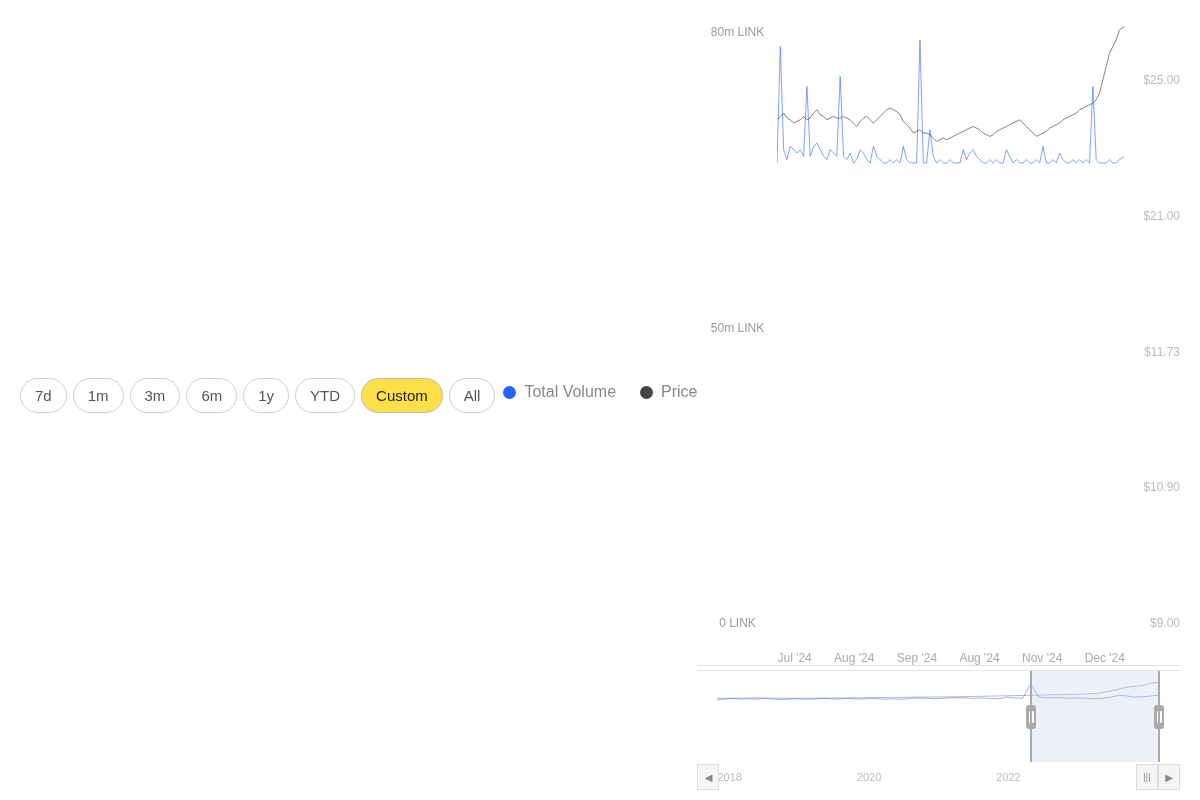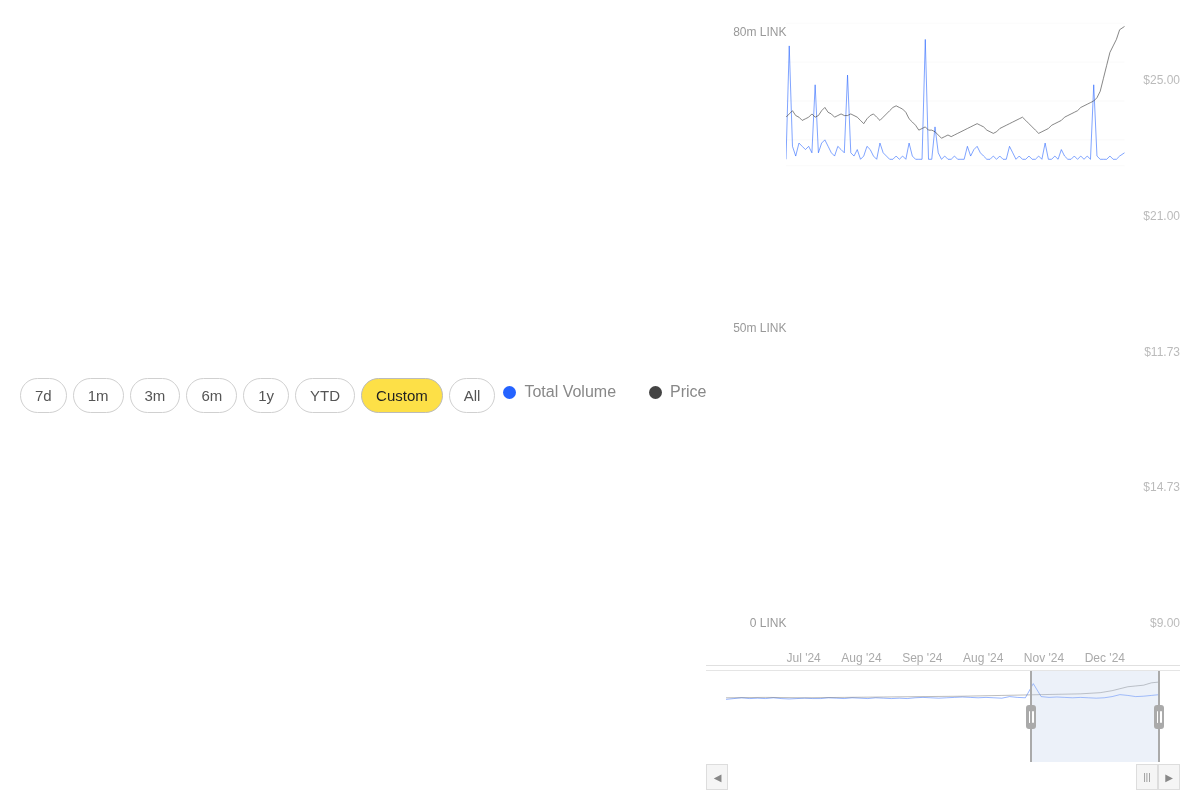--- a/index.html
+++ b/index.html
@@ -30,7 +30,7 @@
 
     
     .y-axis-left { position: absolute; left: 0; top: 0; bottom: 30px; width: 80px; display: flex; flex-direction: column; justify-content: space-between; padding: 5px 0; }
-    .y-label-left { font-size: 12px; color: #999; text-align: right; }
+    .y-label-left { font-size: 12px; color: #999; text-align: center; }
 
     
     .y-axis-right { position: absolute; right: 0; top: 0; bottom: 30px; width: 55px; display: flex; flex-direction: column; justify-content: space-between; padding: 5px 0; margin-top: 48px; }

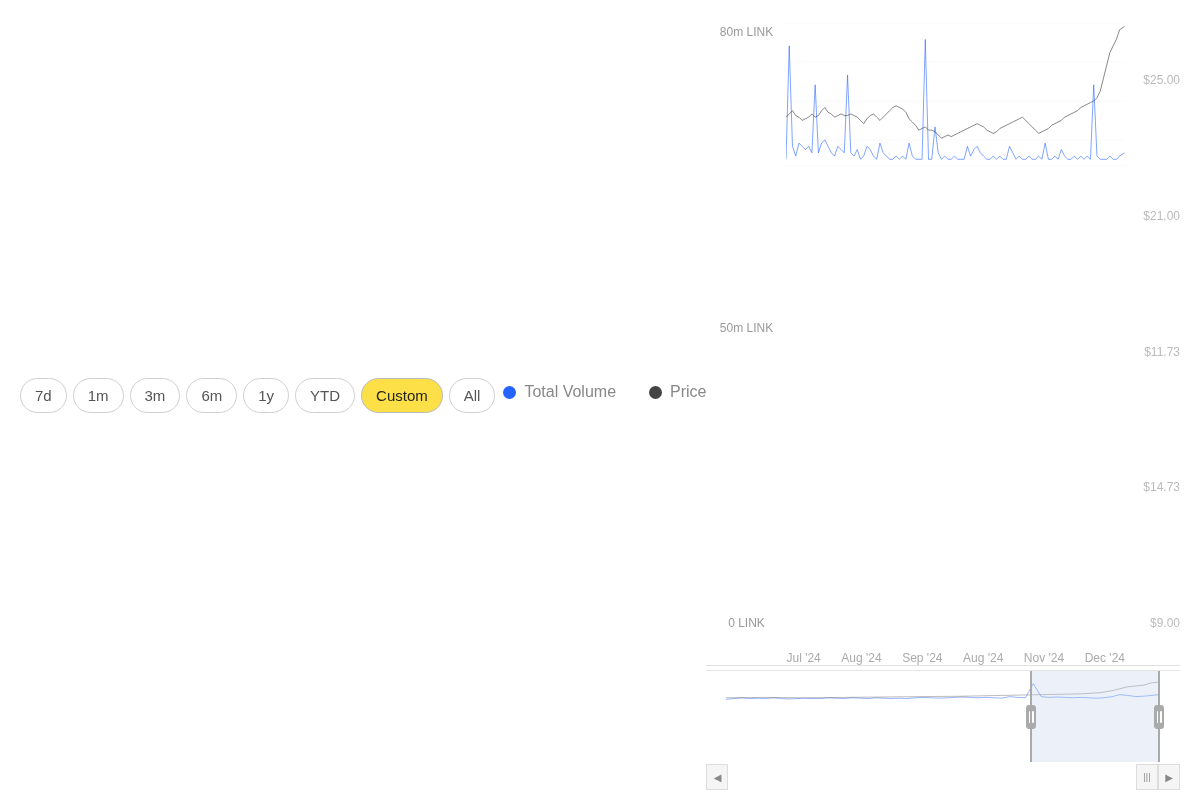--- a/index.html
+++ b/index.html
@@ -17,7 +17,7 @@
     .time-btn.active { background: #fde047; border-color: #bbb; color: #222; font-weight: 400; }
 
     
-    .legend { display: flex; gap: 33px; margin-bottom: 26px; align-items: center; padding-left: 8px; }
+    .legend { display: flex; gap: 24px; margin-bottom: 26px; align-items: center; padding-left: 8px; }
     .legend-item { display: flex; align-items: center; gap: 8px; font-size: 16px; font-weight: 500; color: #888; }
     .legend-dot { width: 13px; height: 13px; border-radius: 50%; }
     .legend-dot.blue { background: #2563ff; }

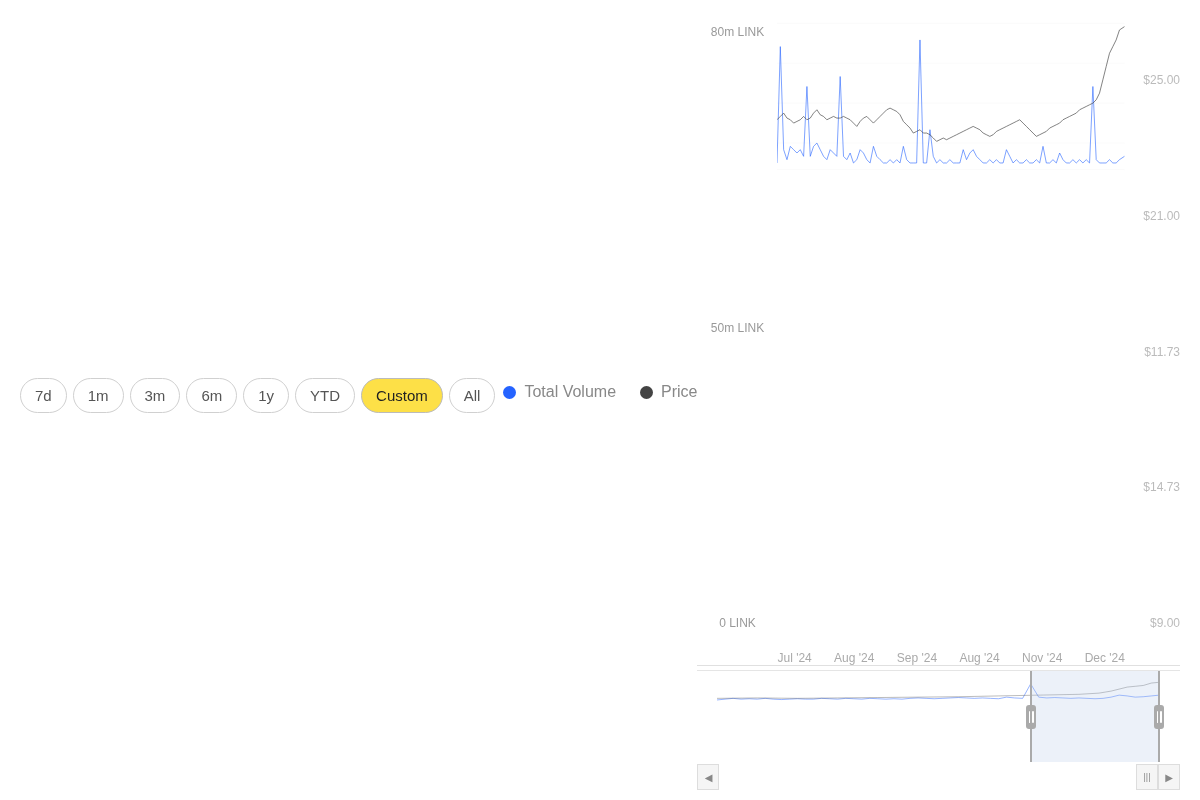--- a/index.html
+++ b/index.html
@@ -114,7 +114,7 @@
         <span class="y-label-right">$25.00</span>
         <span class="y-label-right">$21.00</span>
         <span class="y-label-right">$11.73</span>
-        <span class="y-label-right">$14.73</span>
+        <span class="y-label-right">$10.90</span>
         <span class="y-label-right">$9.00</span>
       </div>
 

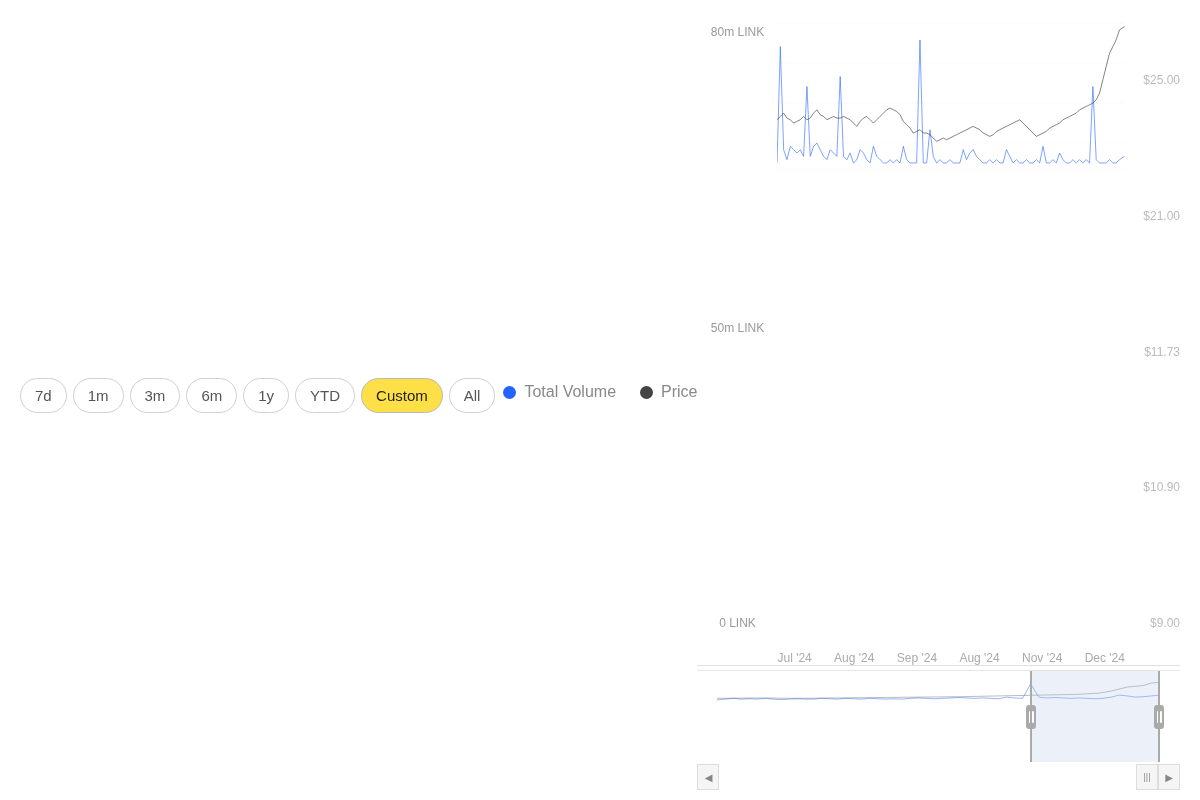--- a/index.html
+++ b/index.html
@@ -382,6 +382,12 @@
         </div>
       </div>
 
+      <div class="navigator-x-axis">
+        <span class="nav-x-label">2018</span>
+        <span class="nav-x-label">2020</span>
+        <span class="nav-x-label">2022</span>
+        <span class="nav-x-label">2024</span>
+      </div>
 
       <div class="scroll-left">◀</div>
       <div class="scroll-center">|||</div>

